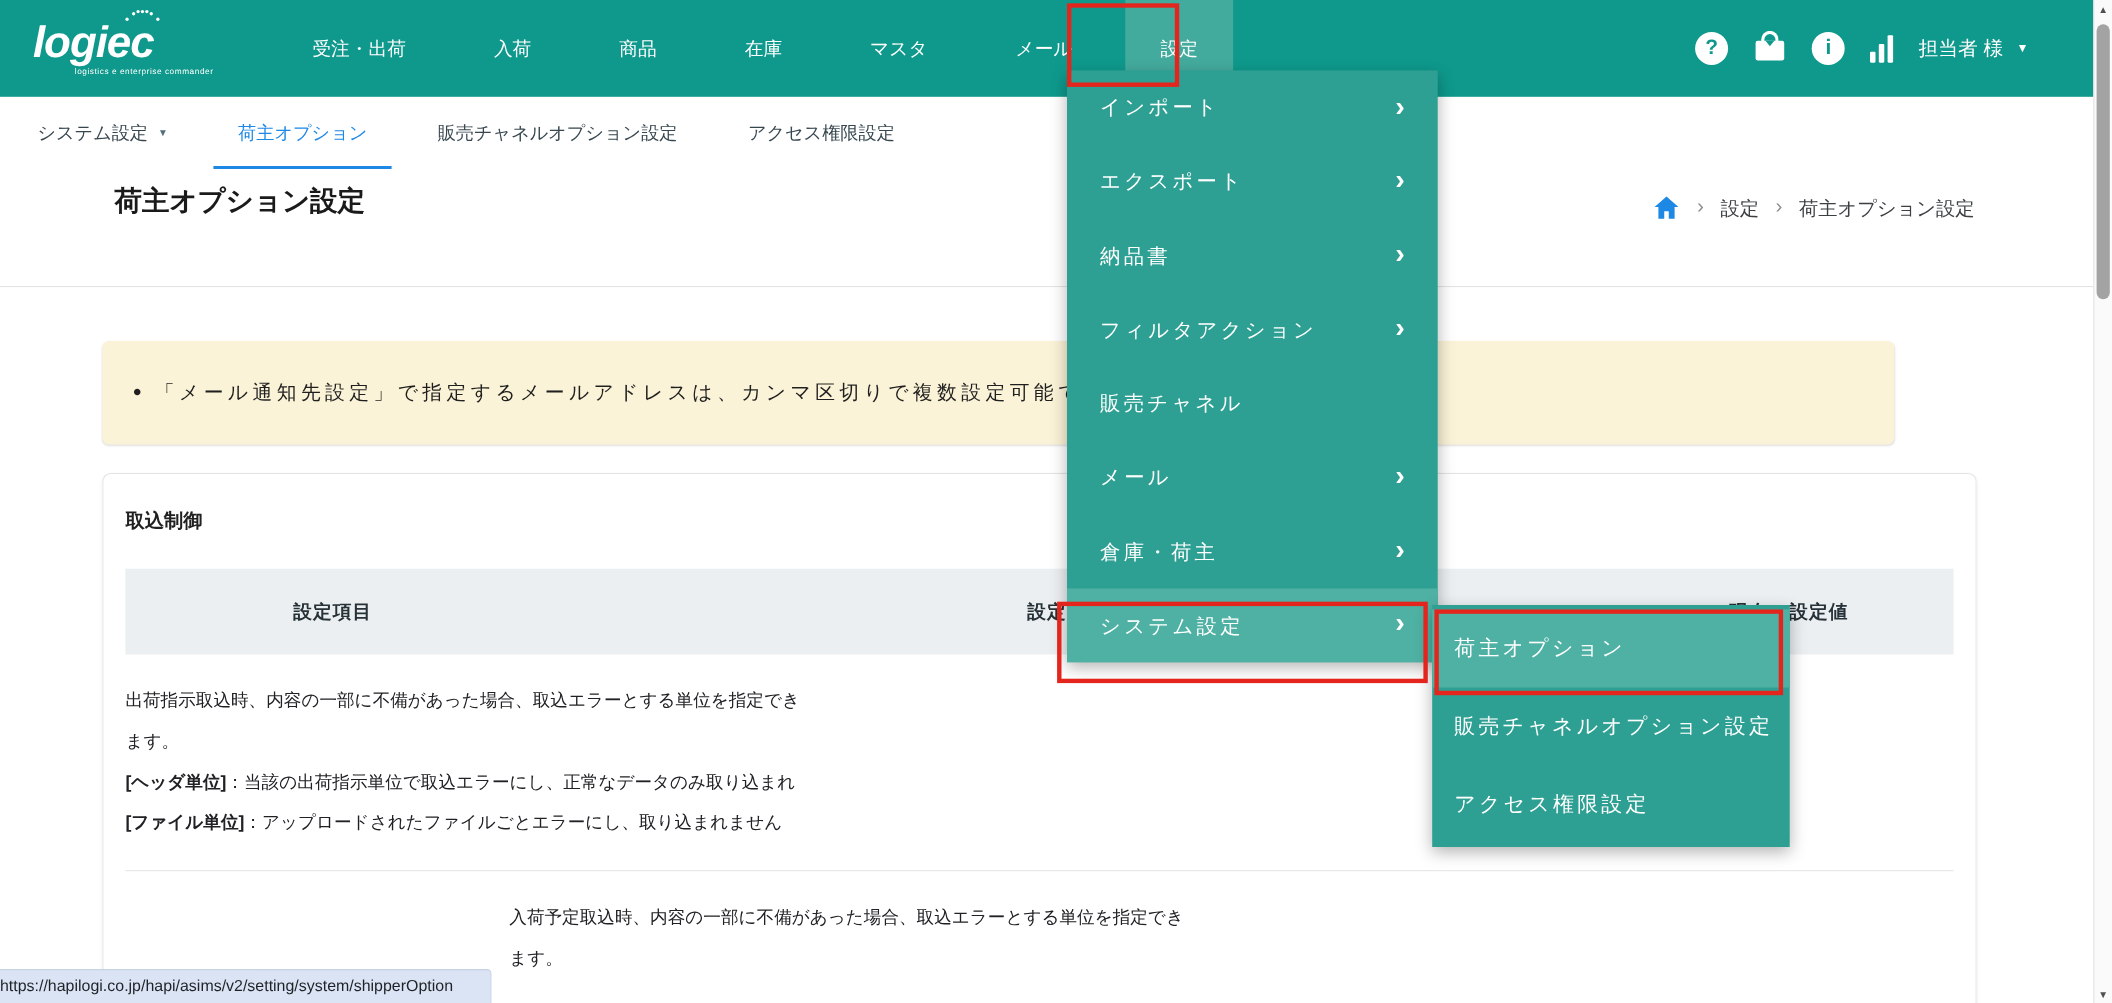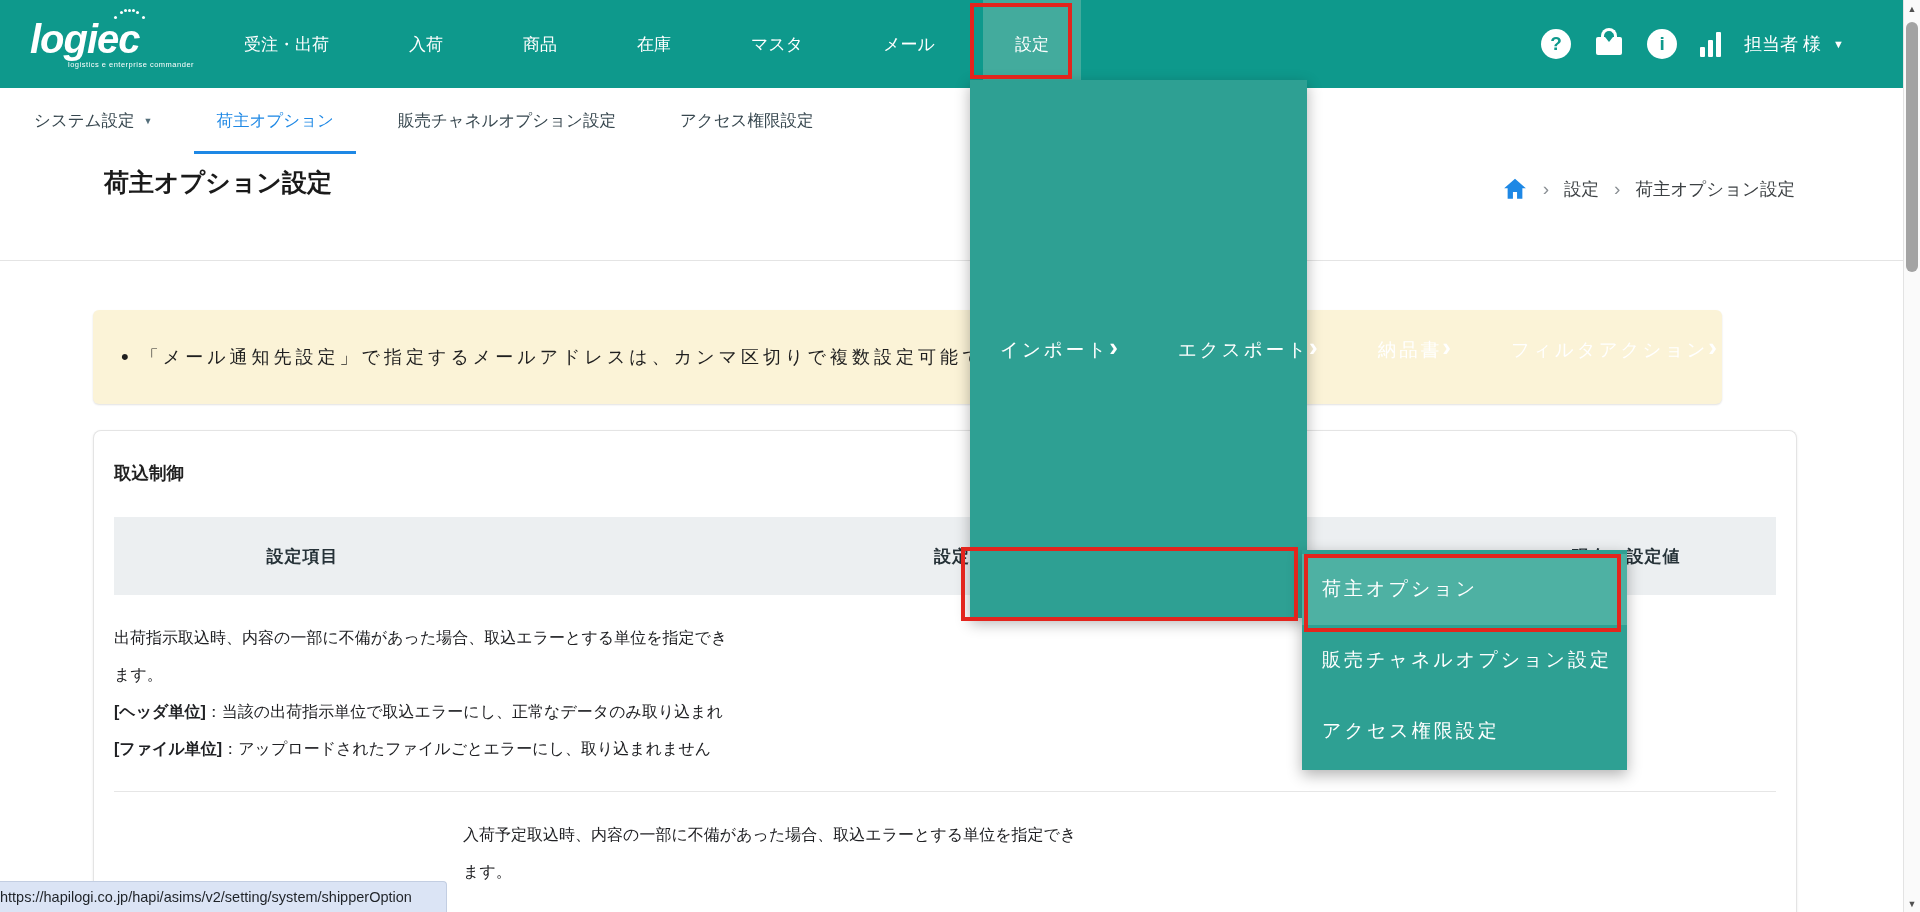--- a/index.html
+++ b/index.html
@@ -11,7 +11,7 @@
 
   
   .navbar { position:absolute; left:0; top:0; width:1920px; height:88px;
-    background:#0E998C; display:flex; align-items:stretch; color:#fff; z-index:5; }
+    background:#0E998C; display:flex; align-items:stretch; color:#fff; z-index:5;gap:40px; }
   .logo { position:relative; margin-left:30px; width:168px; display:flex; flex-direction:column;
     justify-content:center; cursor:pointer; }
   .logo-text { font-size:40px; font-weight:bold; font-style:italic; letter-spacing:-1px; line-height:38px; }

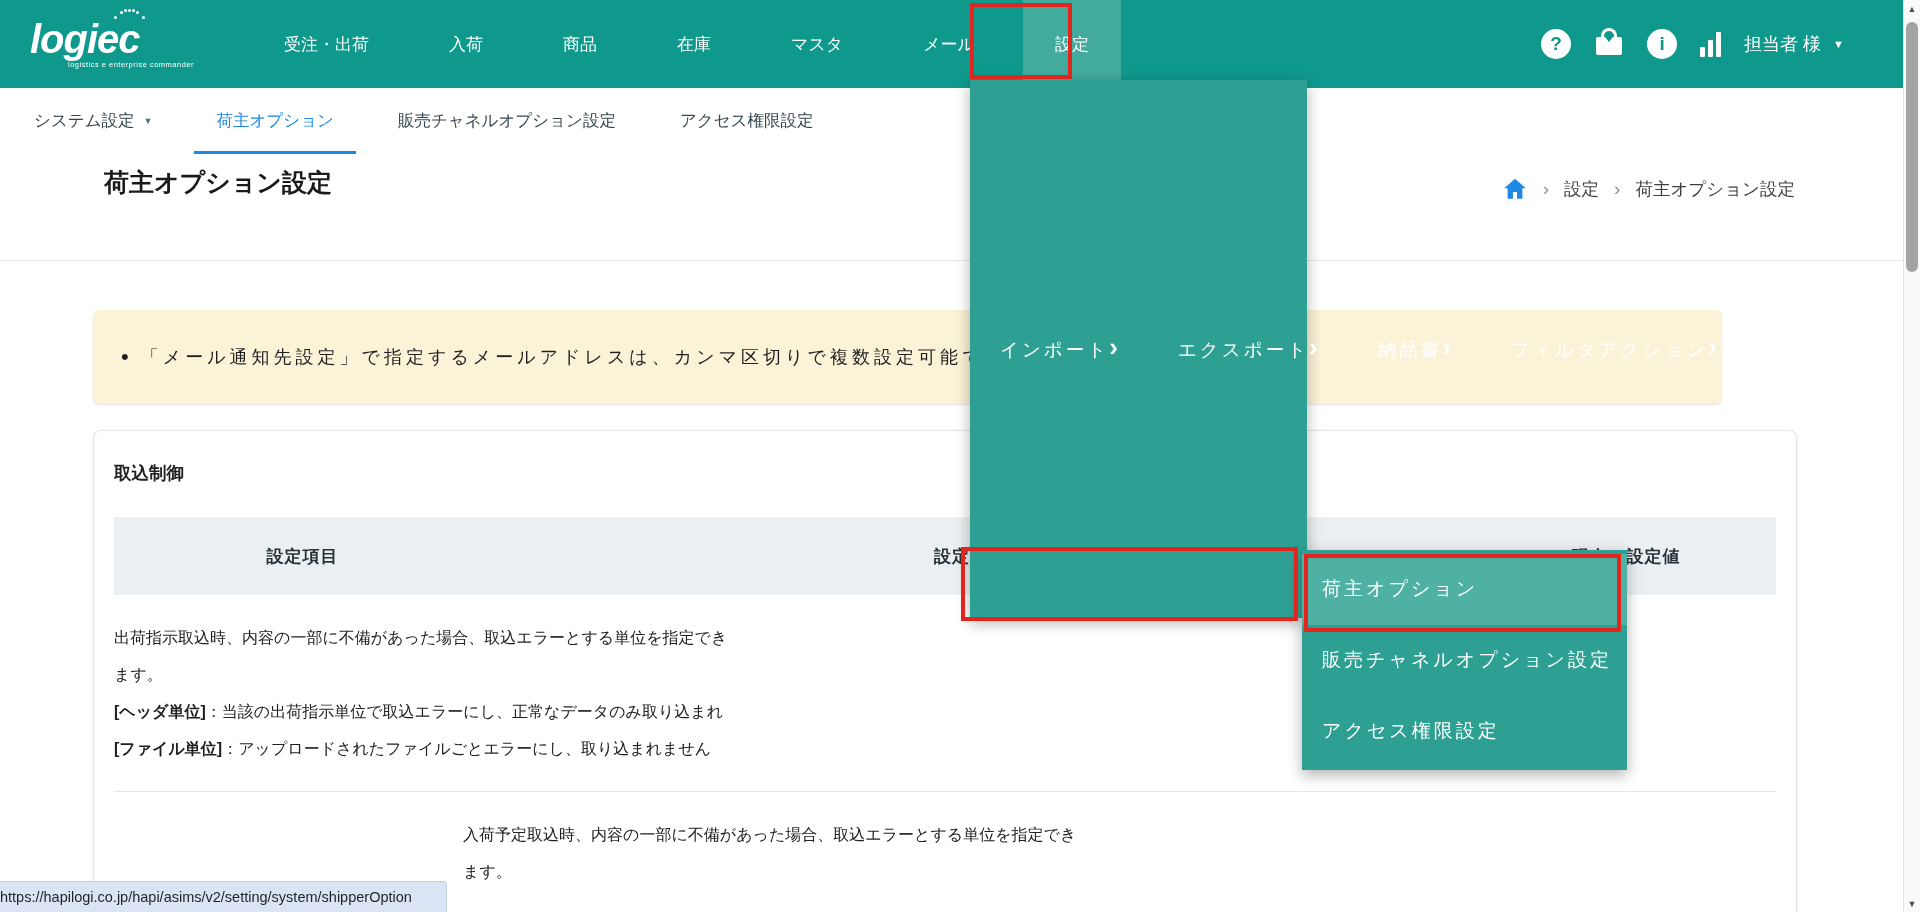--- a/index.html
+++ b/index.html
@@ -75,8 +75,8 @@
   .pencil { margin-left:140px; cursor:pointer; }
 
   
-  .menu { position:absolute; left:970px; top:80px; width:337px; height:538px; background:#2EA093;
-    box-shadow:0 5px 14px rgba(0,0,0,.3); display:flex; z-index:10; }
+  .menu { position:absolute; left:970px; top:64px; width:337px; height:538px; background:#2EA093;
+    box-shadow:0 5px 14px rgba(0,0,0,.3); display:flex; flex-direction:column; z-index:10; }
   .menu-item { flex:1; display:flex; align-items:center; justify-content:space-between; padding:0 30px;
     color:#fff; font-size:18.5px; letter-spacing:3px; cursor:pointer; white-space:nowrap; }
   .menu-item.hl { background:#4EB1A3; }

